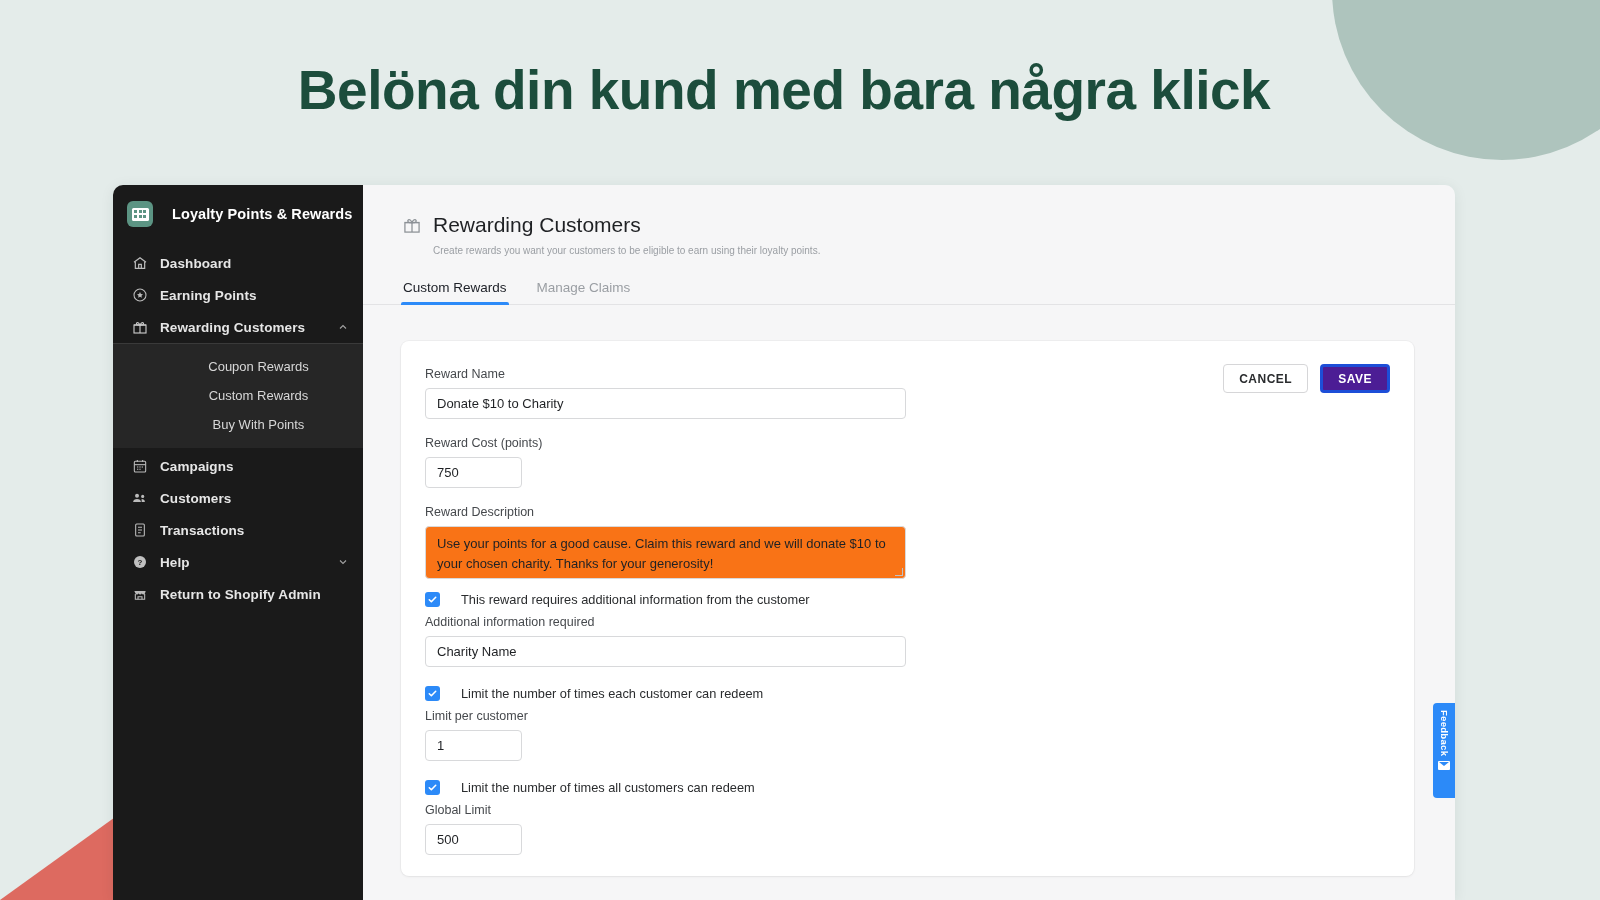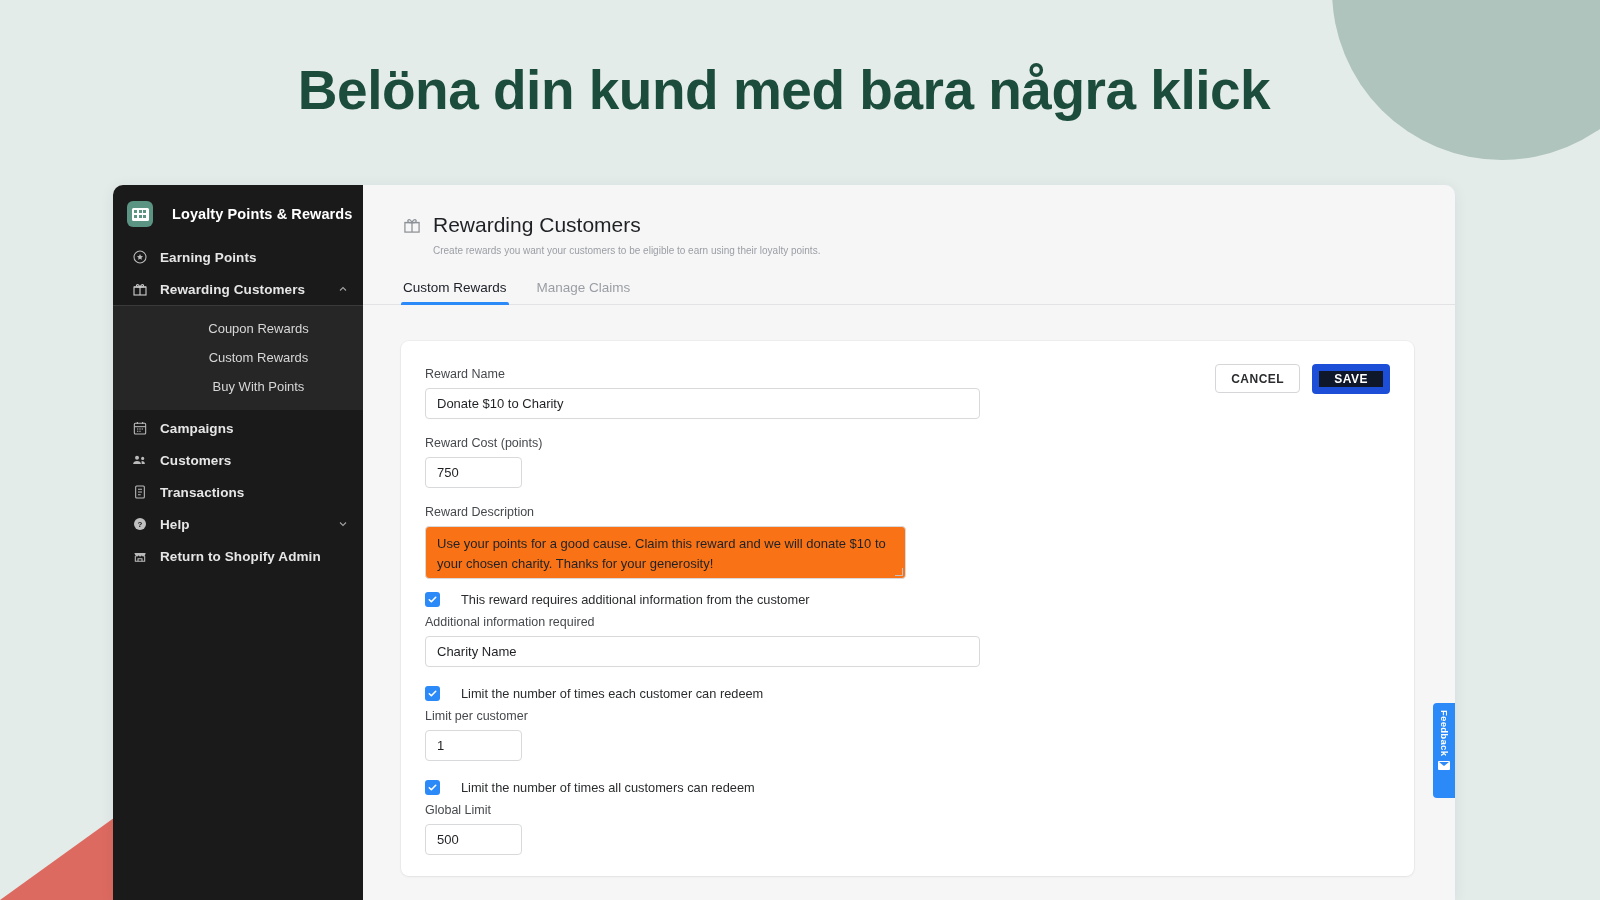--- a/index.html
+++ b/index.html
@@ -414,6 +414,16 @@
       <div id="brand-name">Loyalty Points &amp; Rewards</div>
     </div>
 
+    <div class="nav-item spaced">
+      <span class="nico">
+        <svg width="16" height="16" viewBox="0 0 24 24" fill="none" stroke="#d8d8d8" stroke-width="1.8">
+            <path d="M3 11l9-7 9 7"></path>
+            <path d="M5 10v10h14V10"></path>
+            <path d="M10 20v-6h4v6"></path>
+          </svg>
+      </span>
+      <span class="nlabel">Dashboard</span>
+    </div>
 
     <div class="nav-item">
       <span class="nico">

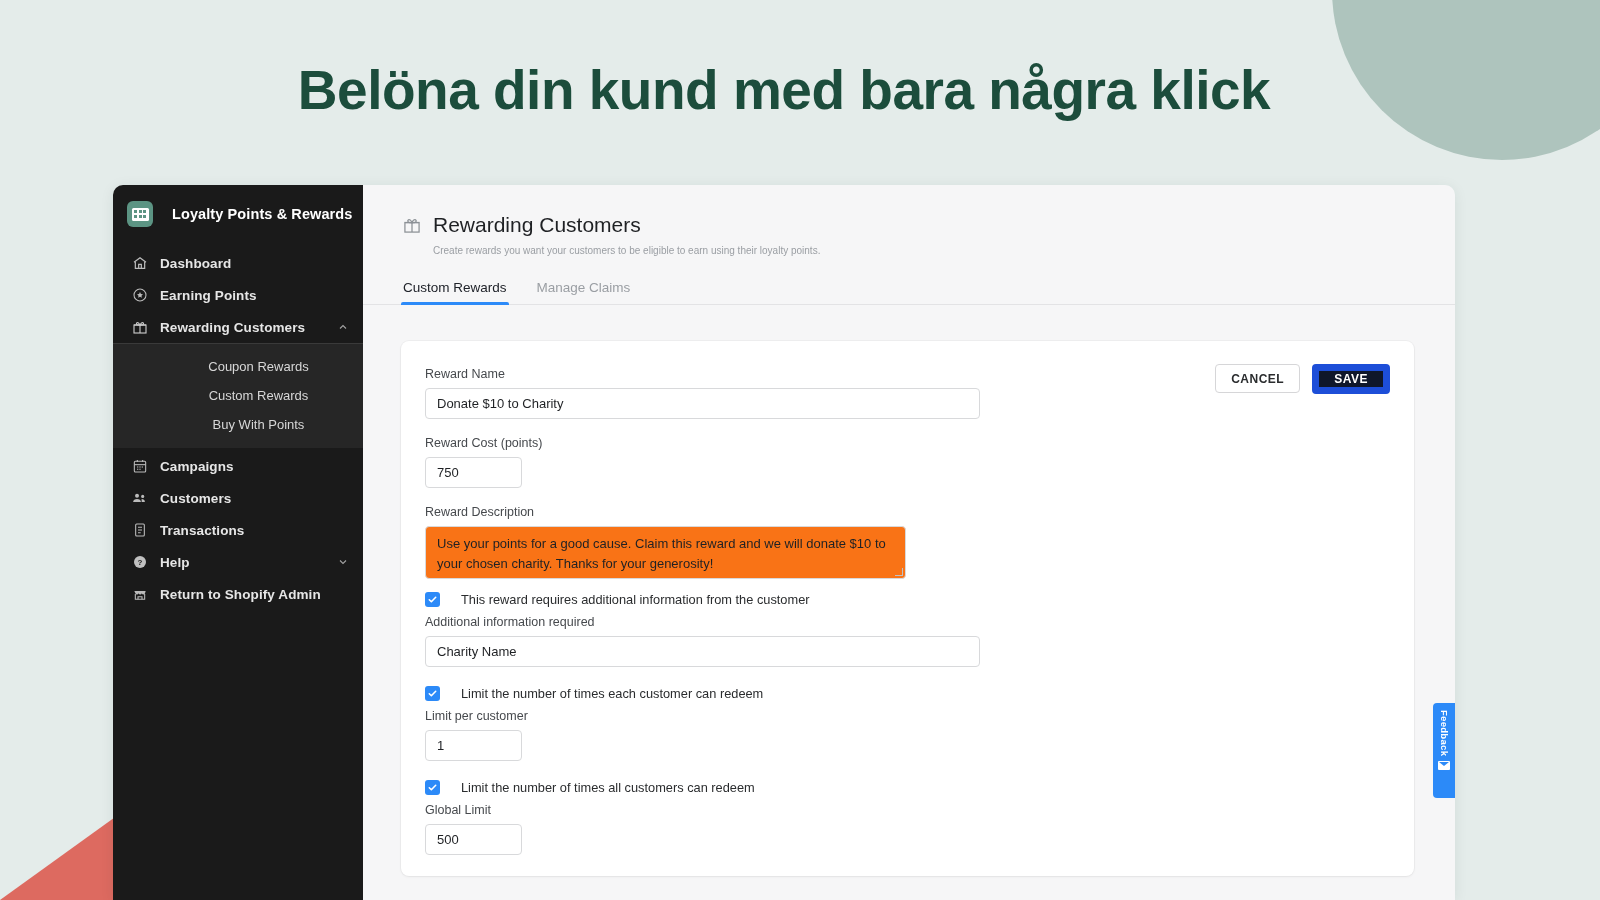--- a/index.html
+++ b/index.html
@@ -269,9 +269,9 @@
     border: 1px solid #d6d6d8;
   }
   #btn-save {
-    background: #0f172a;
+    background: #4c1d95;
     color: #fff;
-    border: 7px solid #1d4ed8;
+    border: 3px solid #1d4ed8;
   }
 
   .field { padding-left: 24px; }

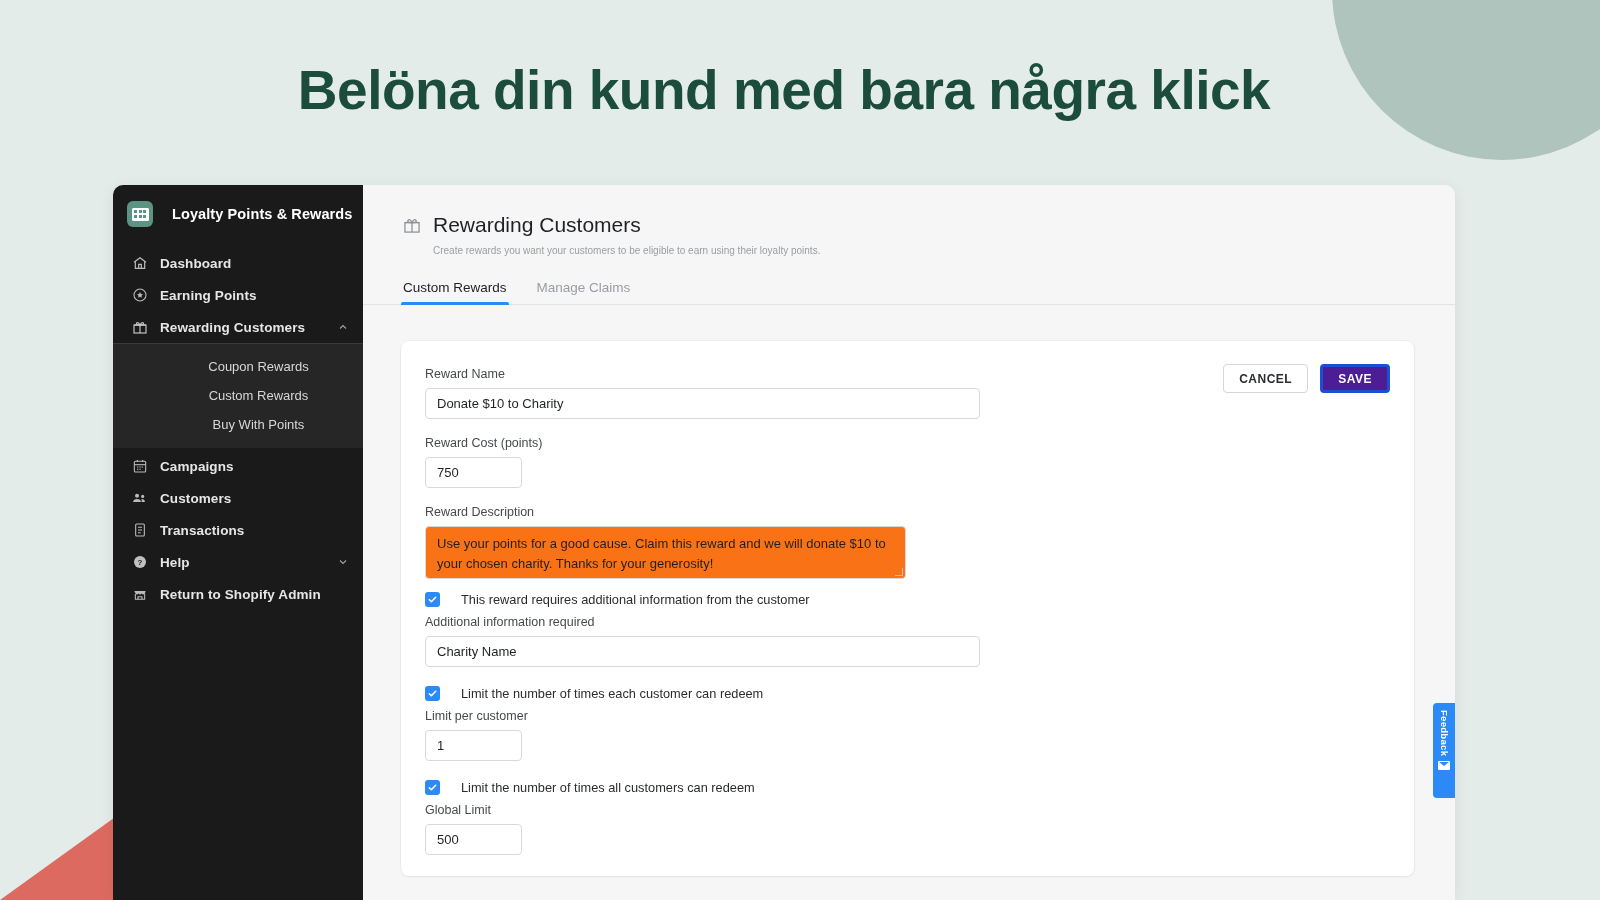--- a/index.html
+++ b/index.html
@@ -292,7 +292,7 @@
     padding: 0 11px;
     box-sizing: border-box;
   }
-  .finput.wide { width: 555px; }
+  .finput.wide { width: 481px; }
   .finput.narrow { width: 97px; }
   .ftextarea {
     width: 481px;

